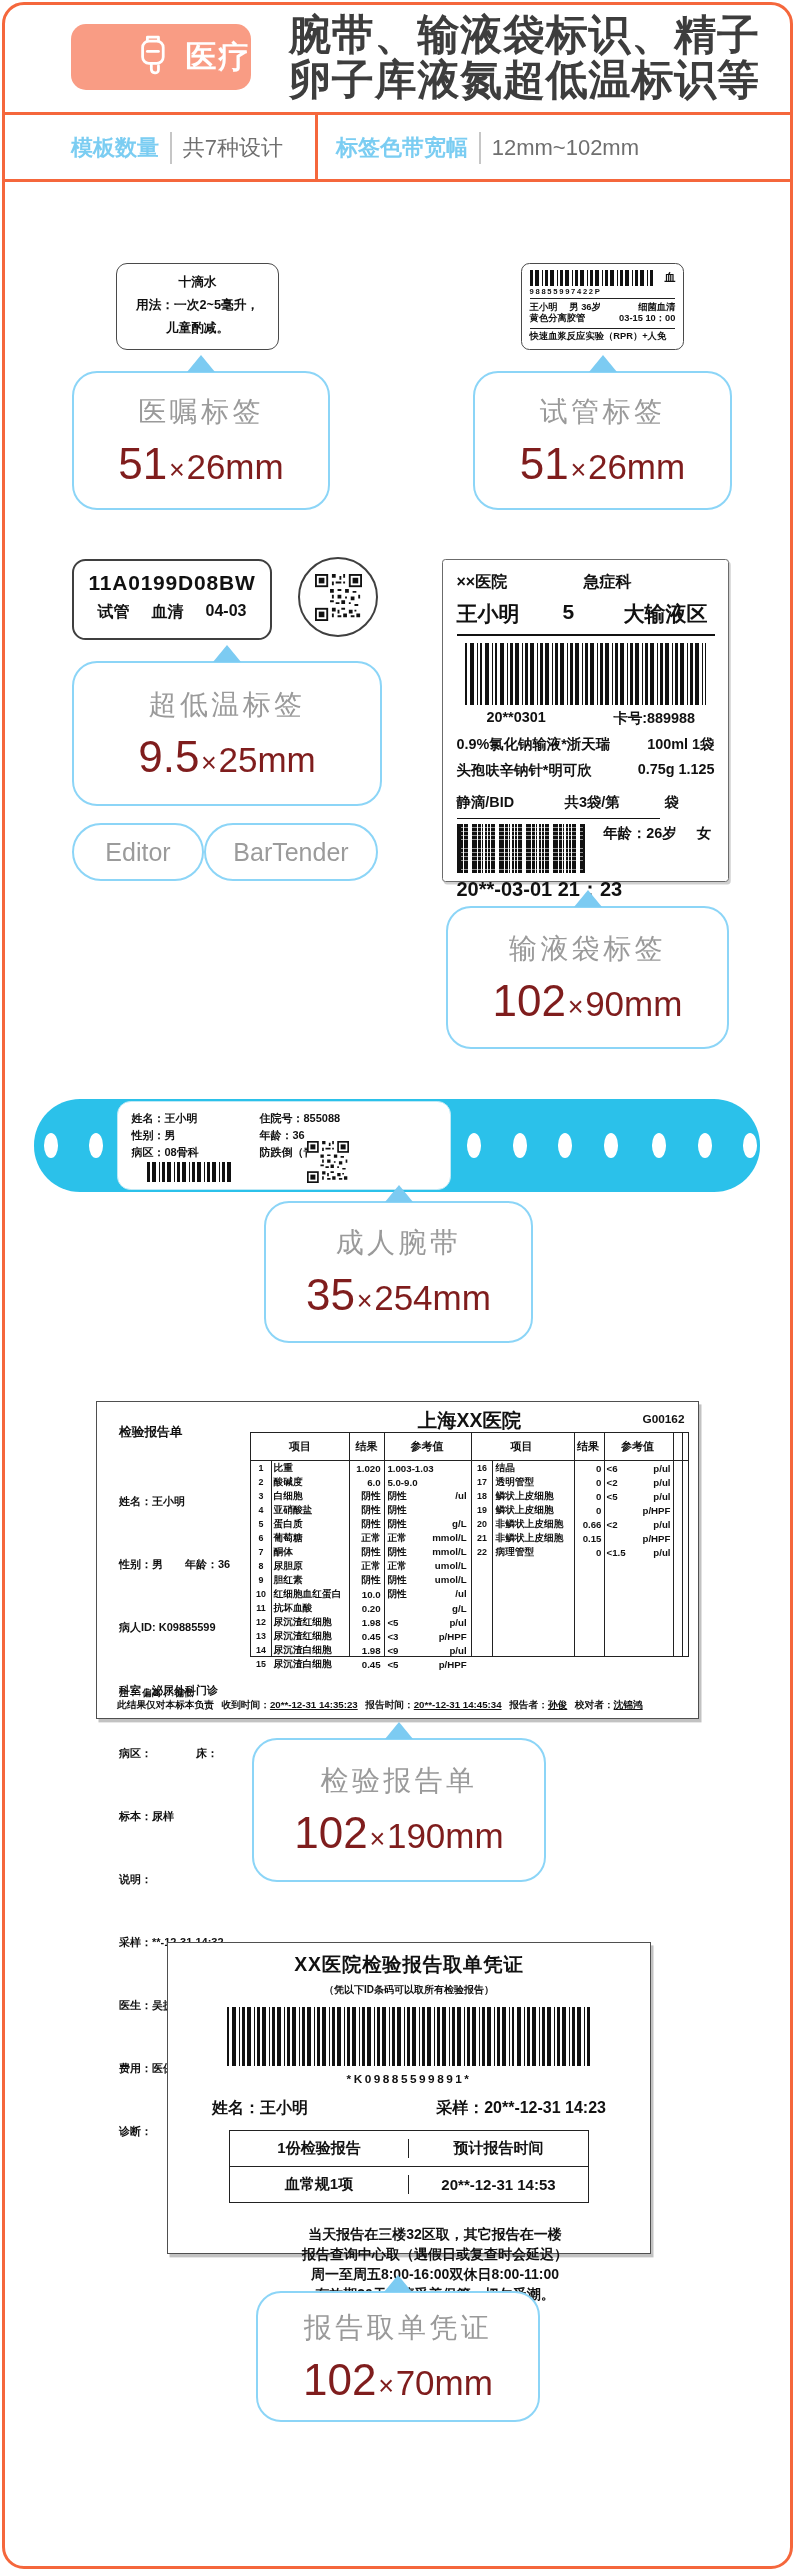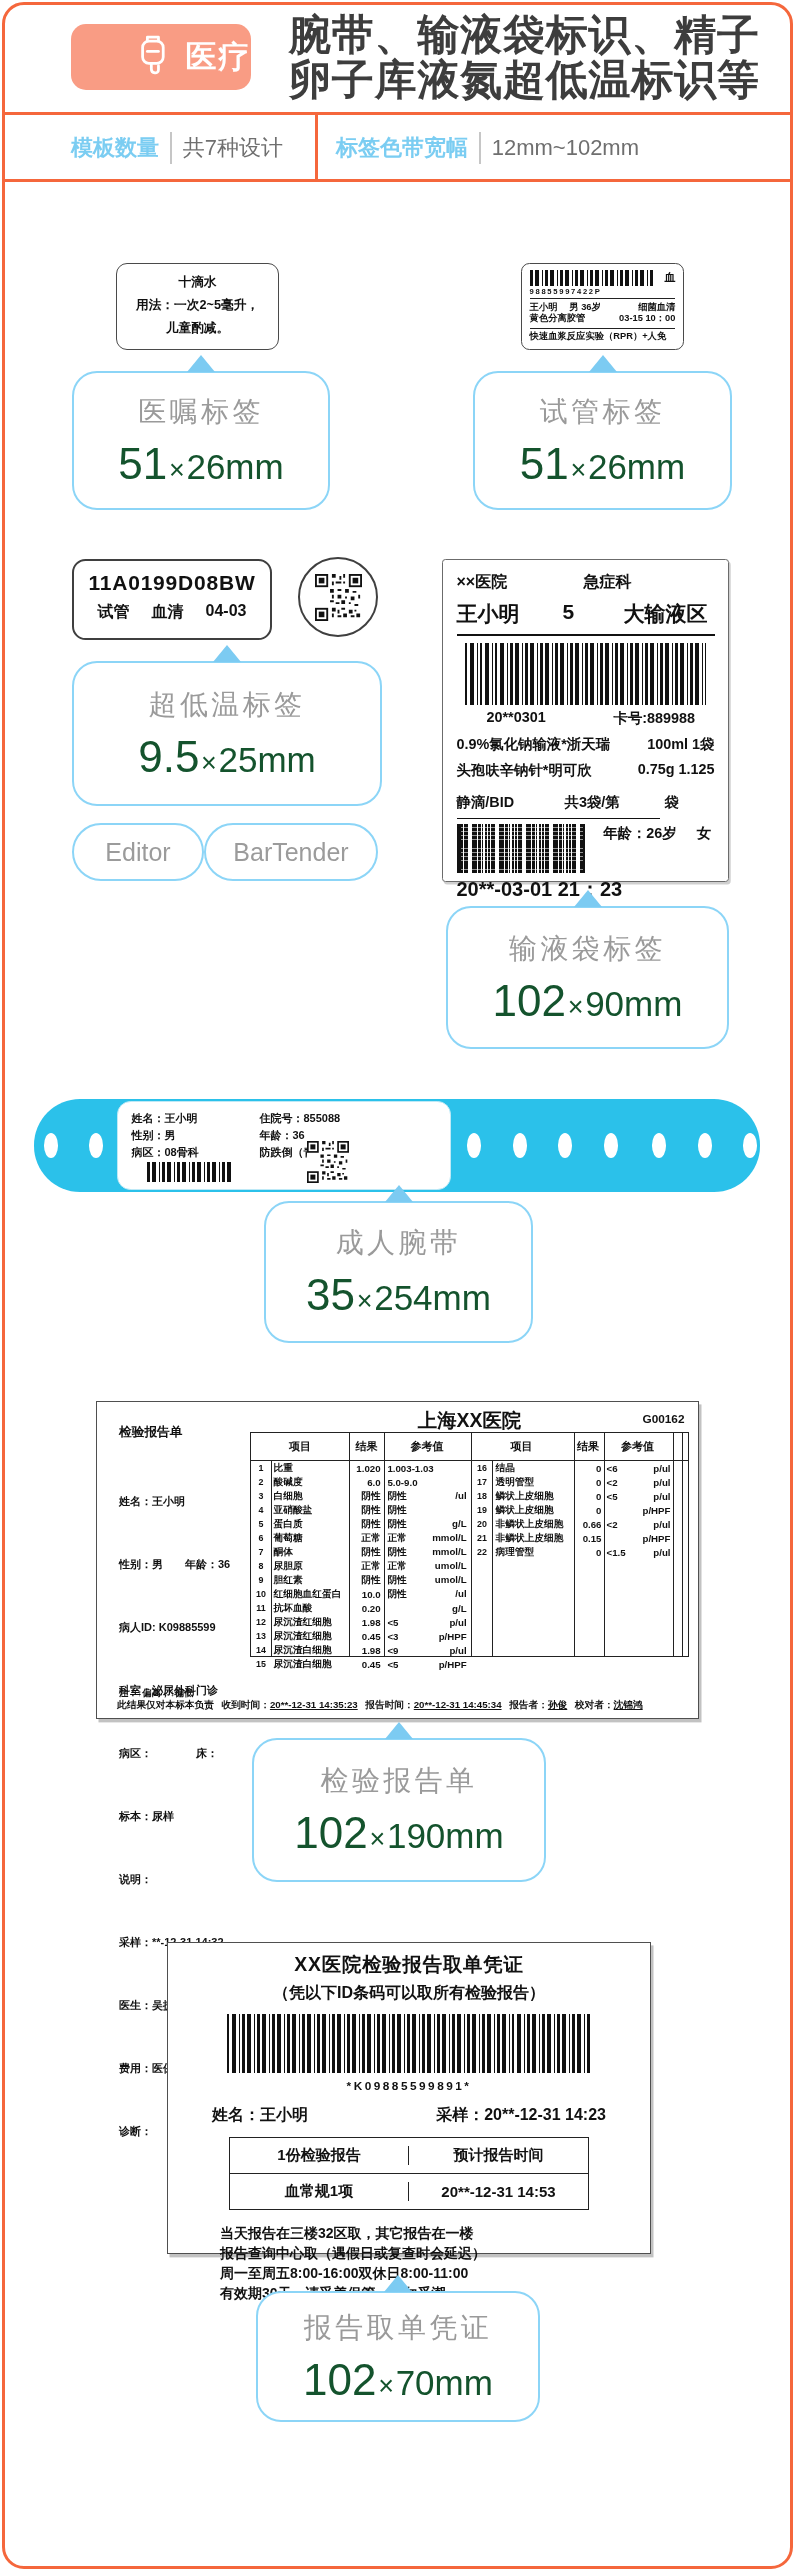--- a/index.html
+++ b/index.html
@@ -27,7 +27,7 @@
   .cap::before{content:"";position:absolute;top:-17.7px;left:50%;transform:translateX(-50%);
        border-left:14.4px solid transparent;border-right:14.4px solid transparent;border-bottom:17.7px solid #7CCBF2;}
   .cap-title{font-size:28px;color:#9a9a9a;letter-spacing:3.4px;}
-  .cap-dims{color:#14532d;margin-top:8px;display:flex;align-items:baseline;}
+  .cap-dims{color:#7f1d1d;margin-top:8px;display:flex;align-items:baseline;}
   .d-big{font-size:44px;}
   .d-x{font-size:27px;margin:0 1.7px;}
   .d-sm{font-size:35px;}

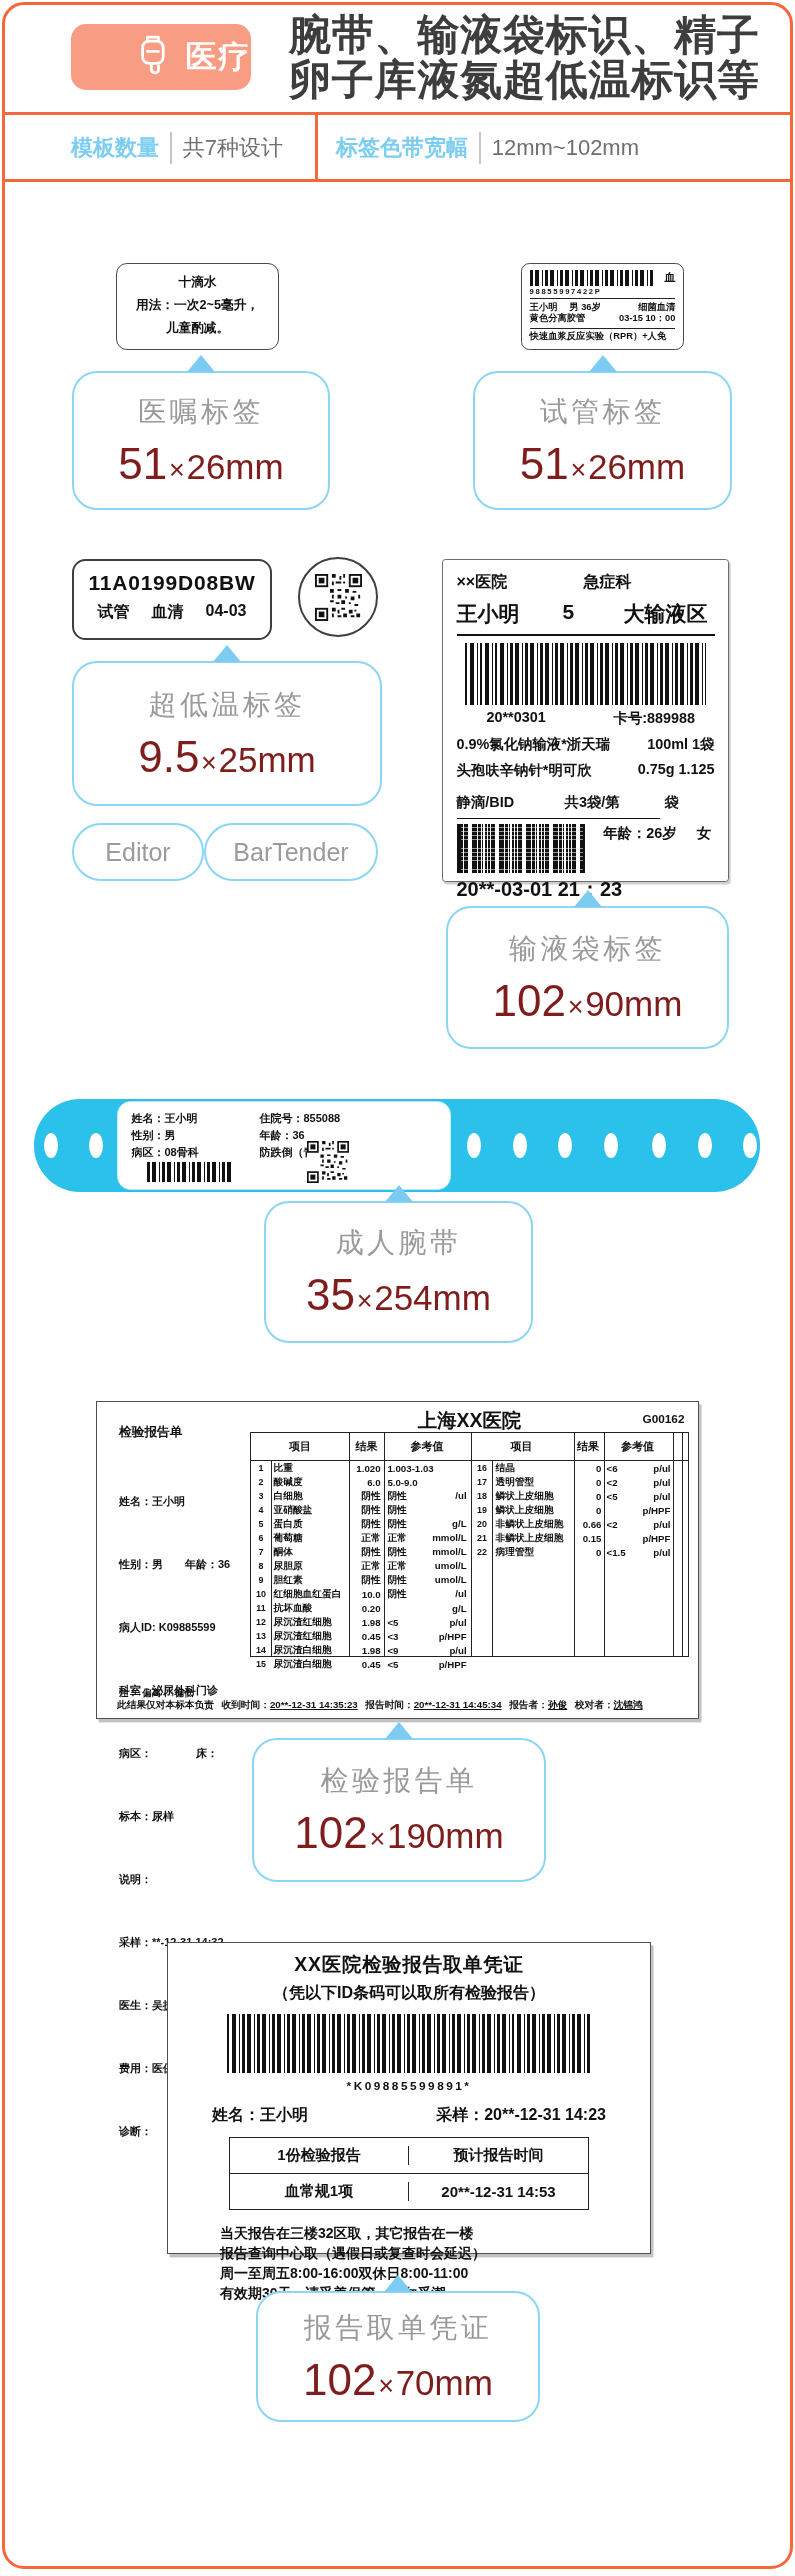--- a/index.html
+++ b/index.html
@@ -129,7 +129,7 @@
   .receipt{position:absolute;left:167px;top:1942px;width:484px;height:312px;background:#fff;border:1.7px solid #4f4f4f;
            box-sizing:border-box;box-shadow:2.5px 3.4px 0 #c2c2c2;color:#111;font-weight:bold;text-align:center;}
   .receipt .t1{font-size:19.4px;margin-top:8.4px;letter-spacing:0.8px;}
-  .receipt .t2{font-size:16px;margin-top:4.2px;}
+  .receipt .t2{font-size:10px;margin-top:4.2px;}
   .receipt .bc{width:365px;height:59px;margin:10px auto 0;}
   .receipt .code{font-size:11.8px;letter-spacing:2.5px;margin-top:6px;}
   .receipt .info{display:flex;justify-content:space-between;padding:0 44px;margin-top:12.7px;font-size:16px;}

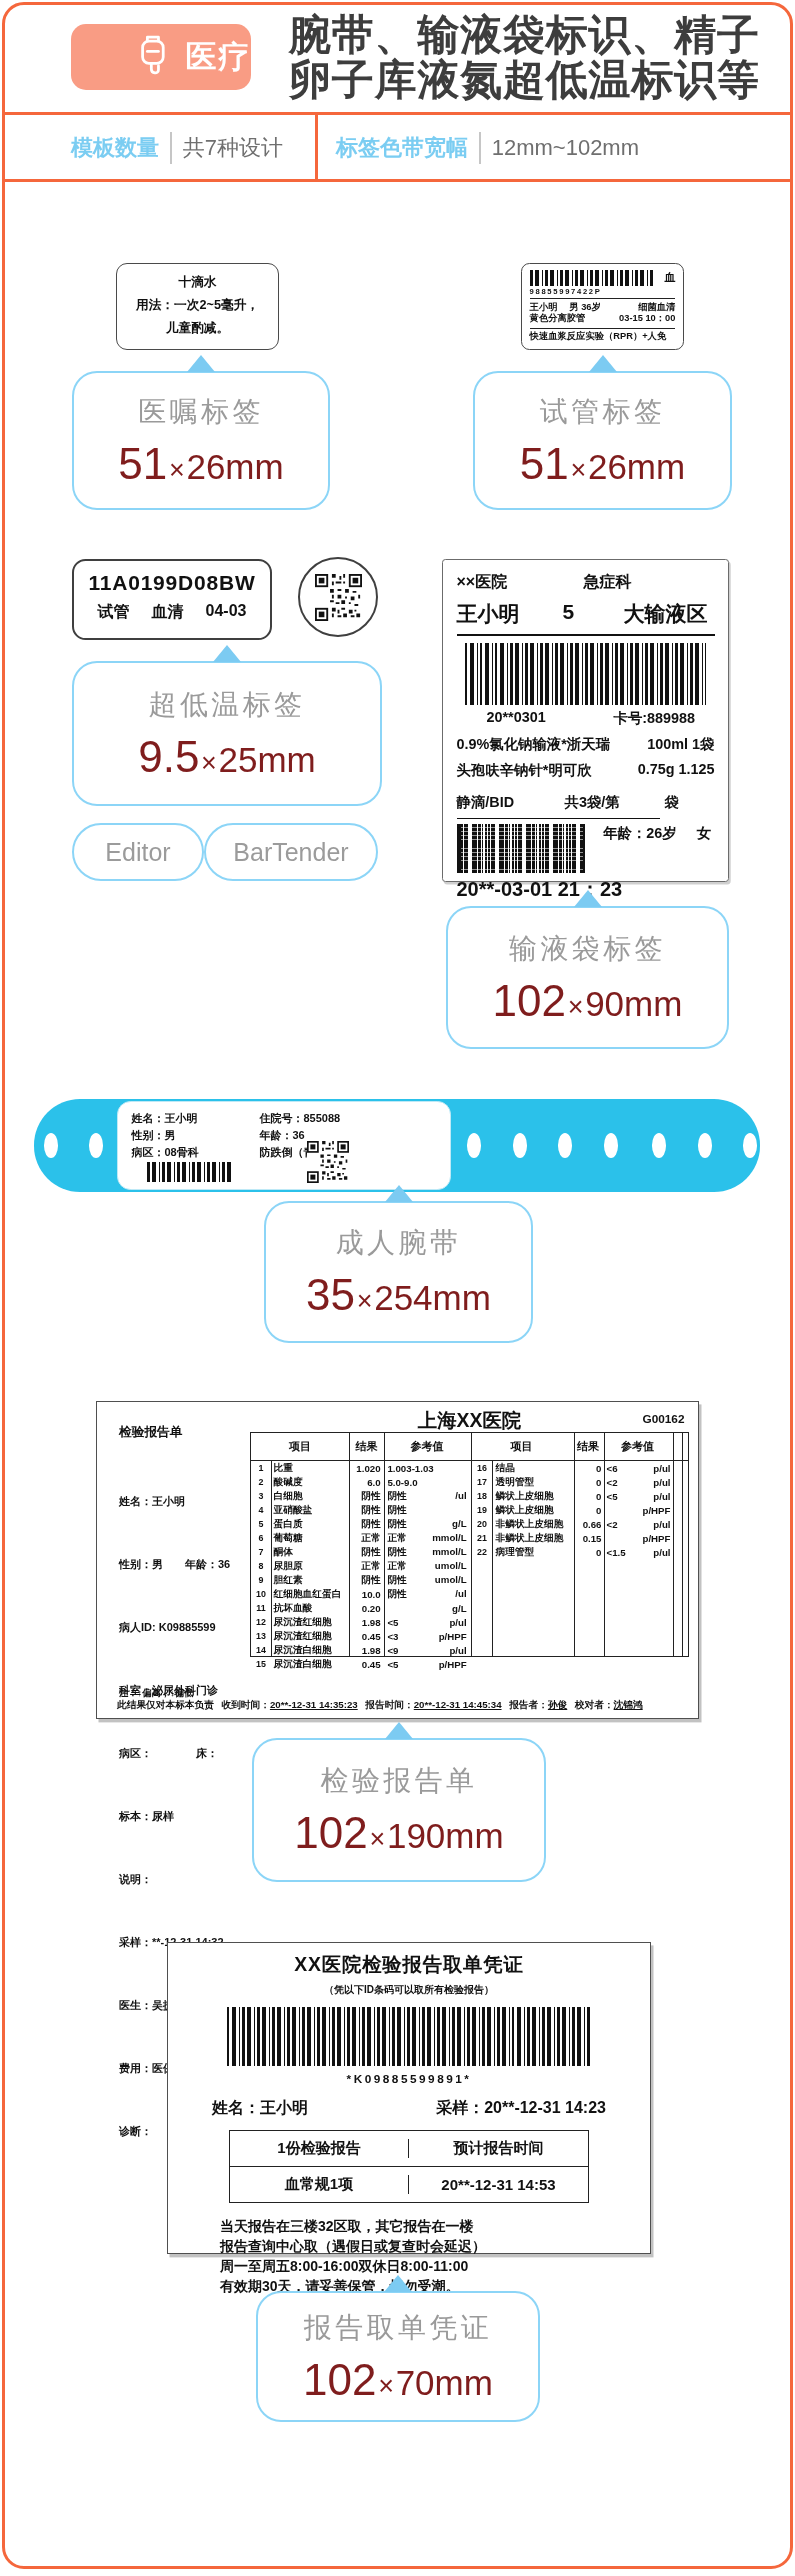--- a/index.html
+++ b/index.html
@@ -138,7 +138,7 @@
   .rtable .row.h{border-bottom:1.7px solid #222;}
   .rtable .cell{width:50%;font-size:15px;}
   .rtable .cell:first-child{border-right:1.7px solid #222;box-sizing:border-box;}
-  .receipt .notes{text-align:left;padding-left:52px;margin-top:13px;font-size:14px;line-height:20px;}
+  .receipt .notes{text-align:center;padding-left:52px;margin-top:21px;font-size:14px;line-height:20px;}
 </style>
 </head>
 <body>

